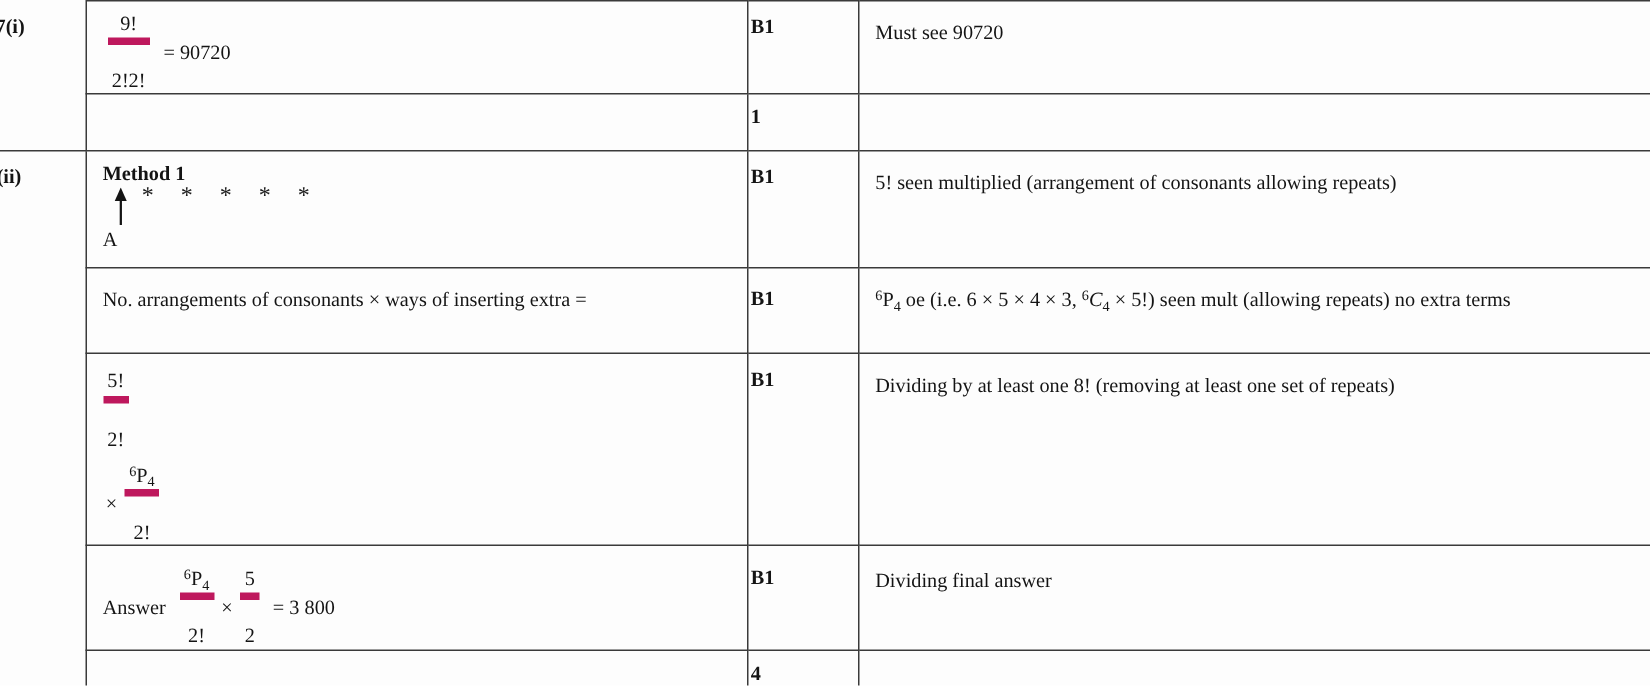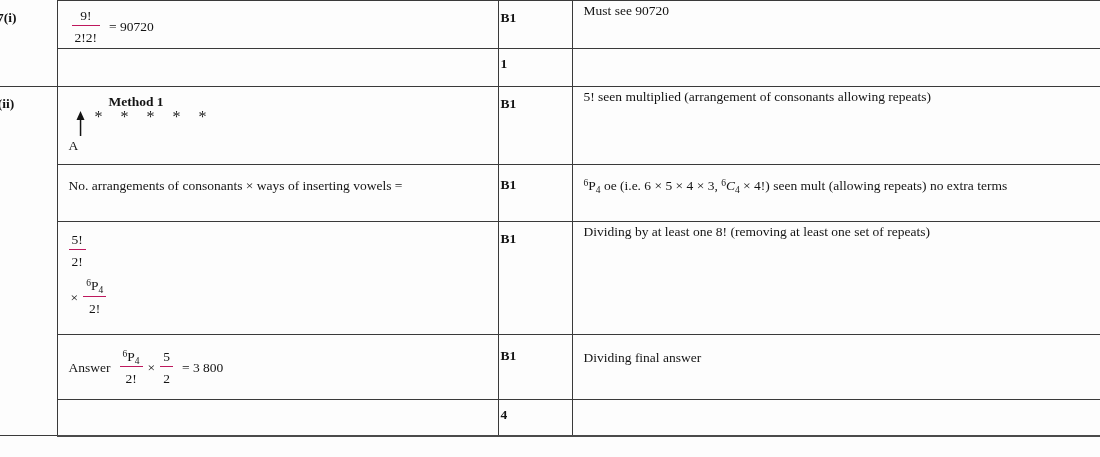--- a/index.html
+++ b/index.html
@@ -28,7 +28,7 @@
   td.no-top{border-top:none;}
   td.a{padding:7px 8px 0 11px;}
   td.m{font-weight:bold;padding:9px 7px 0 2px;}
-  td.g{padding:0 14px 0 11px;line-height:1.55;border-radius:28px;}
+  td.g{padding:11px 14px 0 11px;line-height:1.55;border-radius:28px;}
   tr.blank td{border:none;}
   tr.bottom-line td{border-bottom:2px solid #4a4a4a;}
   .clip-i{display:inline-block;margin-left:-3px;white-space:nowrap;}

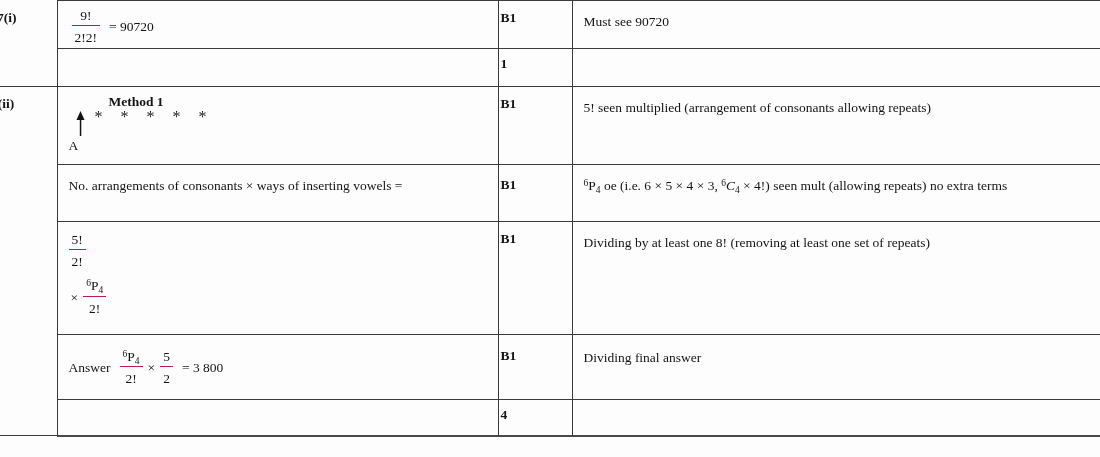--- a/index.html
+++ b/index.html
@@ -44,7 +44,7 @@
     margin:0 3px;
   }
   .frac .num{display:block;padding:0 3px 1px 3px;}
-  .frac .den{display:block;border-top:1px solid #be185d;padding:4px 3px 0 3px;}
+  .frac .den{display:block;border-top:5px solid #be185d;padding:16px 3px 0 3px;}
   .sp{font-size:9.5px;position:relative;top:-4px;line-height:0;}
   .sb{font-size:9.5px;position:relative;top:3px;line-height:0;}
   .eq{margin-left:6px;}

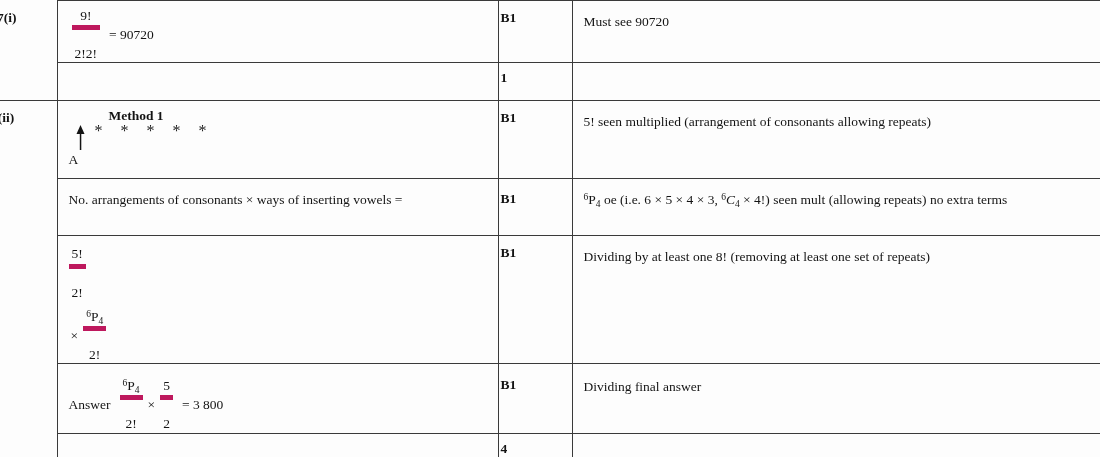--- a/index.html
+++ b/index.html
@@ -51,7 +51,7 @@
   .mathline{display:flex;align-items:center;}
   
   .method-cell{position:relative;}
-  .method-title{padding-left:0;margin-left:40px;}
+  .method-title{padding-left:0;}
   .diagram{position:relative;height:50px;}
   .up-arrow{position:absolute;left:6px;top:1px;}
   .stars{

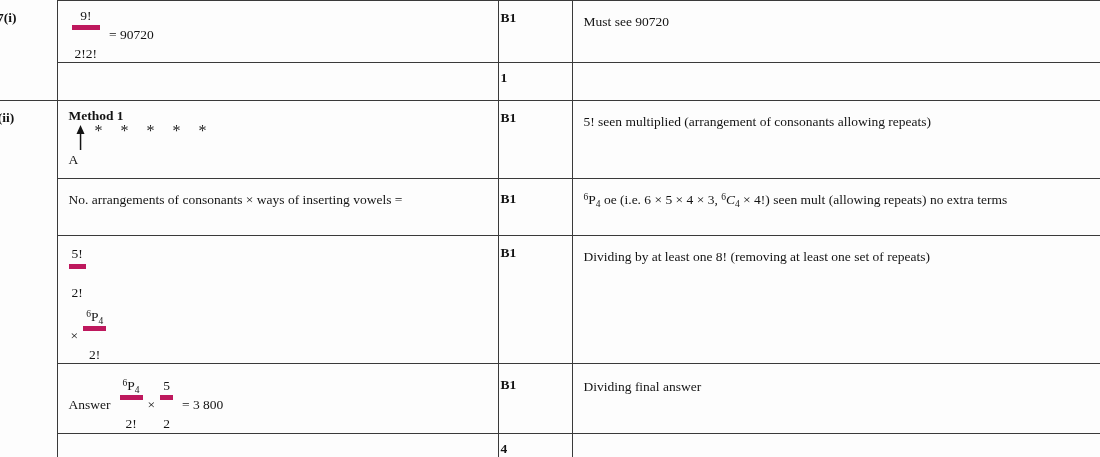--- a/index.html
+++ b/index.html
@@ -122,7 +122,7 @@
   </tr>
 
   <tr style="height:57px">
-    <td class="a" style="padding-top:13px">No. arrangements of consonants × ways of inserting vowels =</td>
+    <td class="a" style="padding-top:13px">No. arrangements of consonants × ways of inserting extra =</td>
     <td class="m" style="padding-top:12px">B1</td>
     <td class="g" style="padding-top:11px">
       <span class="sp">6</span><span>P</span><span class="sb">4</span><span> oe (i.e. 6 × 5 × 4 × 3, </span><span class="sp">6</span><span class="it">C</span><span class="sb">4</span><span> × 4!) seen mult (allowing repeats) no extra terms</span>

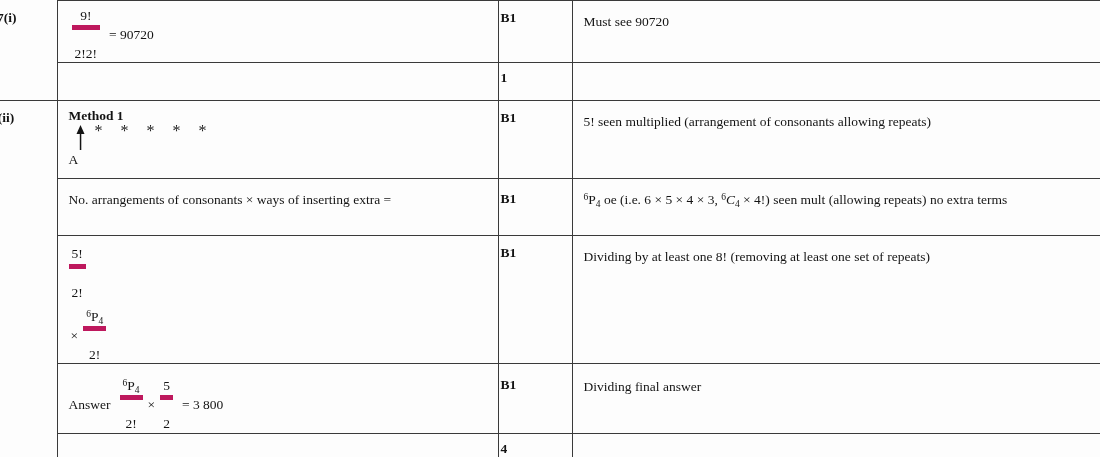--- a/index.html
+++ b/index.html
@@ -125,7 +125,7 @@
     <td class="a" style="padding-top:13px">No. arrangements of consonants × ways of inserting extra =</td>
     <td class="m" style="padding-top:12px">B1</td>
     <td class="g" style="padding-top:11px">
-      <span class="sp">6</span><span>P</span><span class="sb">4</span><span> oe (i.e. 6 × 5 × 4 × 3, </span><span class="sp">6</span><span class="it">C</span><span class="sb">4</span><span> × 4!) seen mult (allowing repeats) no extra terms</span>
+      <span class="sp">6</span><span>P</span><span class="sb">4</span><span> oe (i.e. 6 × 5 × 4 × 3, </span><span class="sp">6</span><span class="it">C</span><span class="sb">4</span><span> × 5!) seen mult (allowing repeats) no extra terms</span>
     </td>
   </tr>
 

